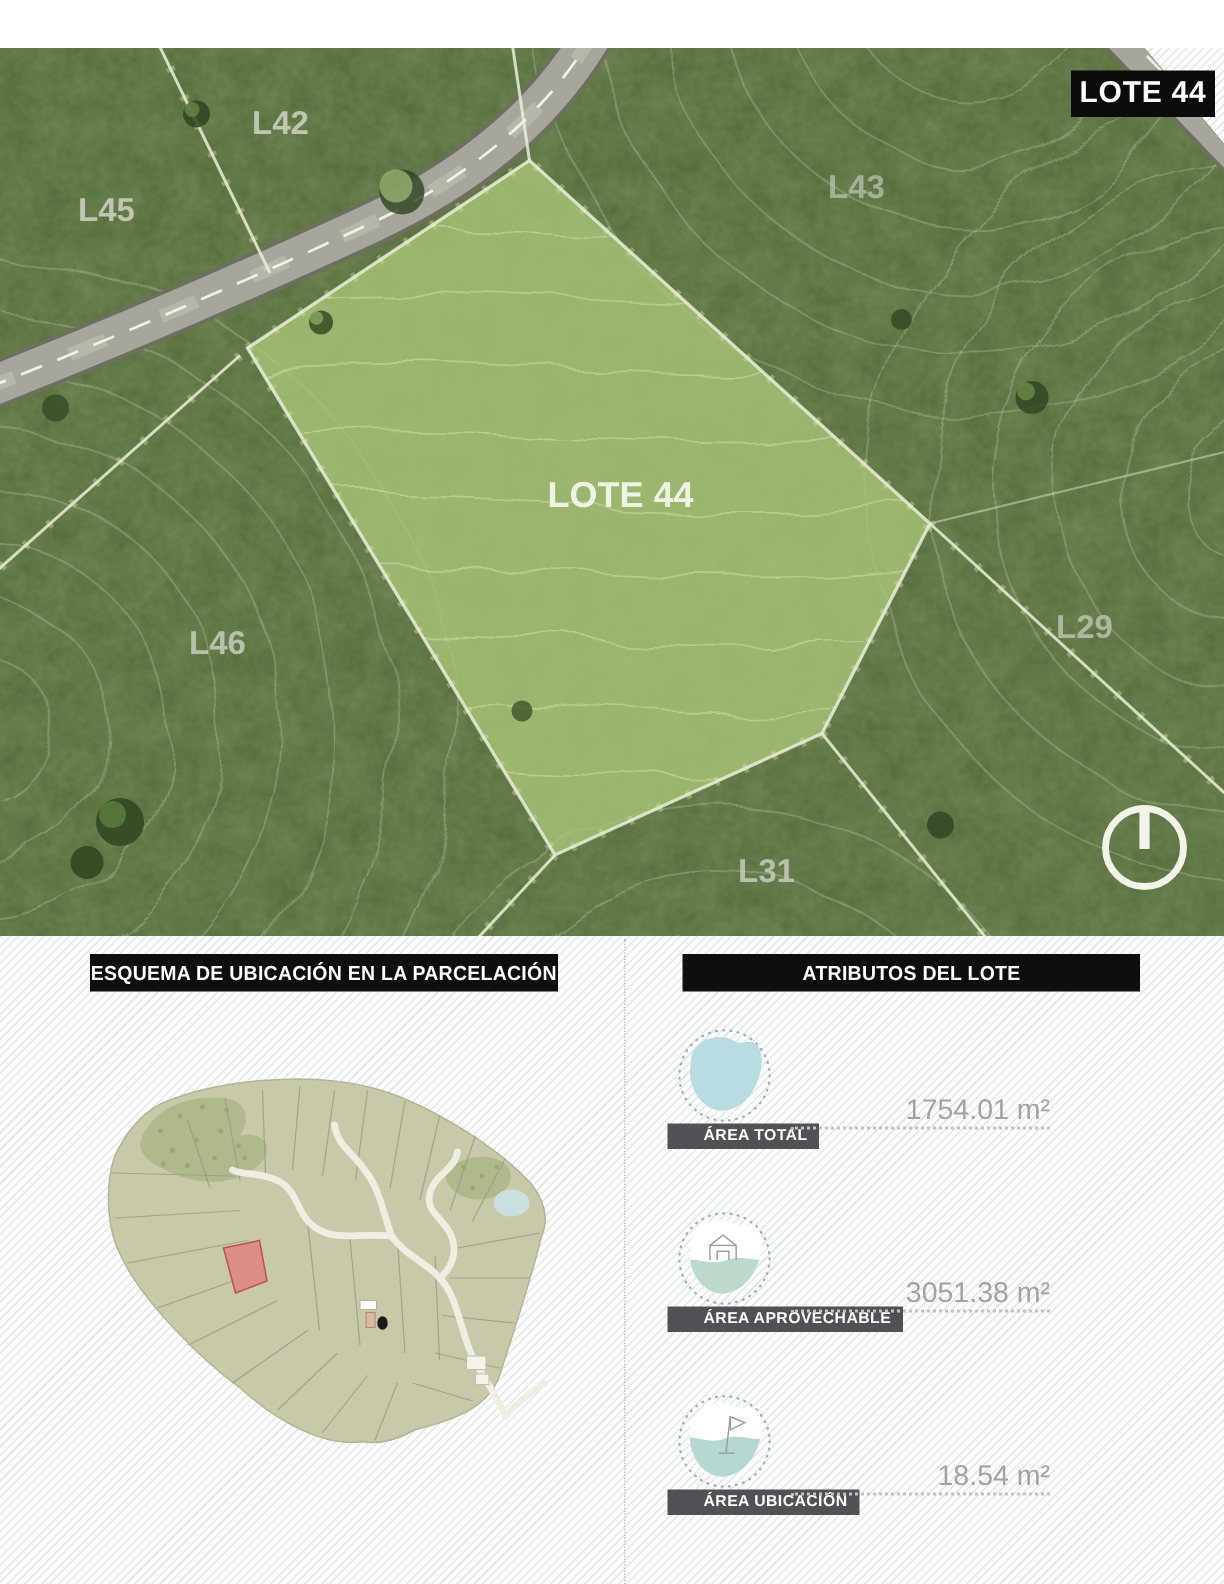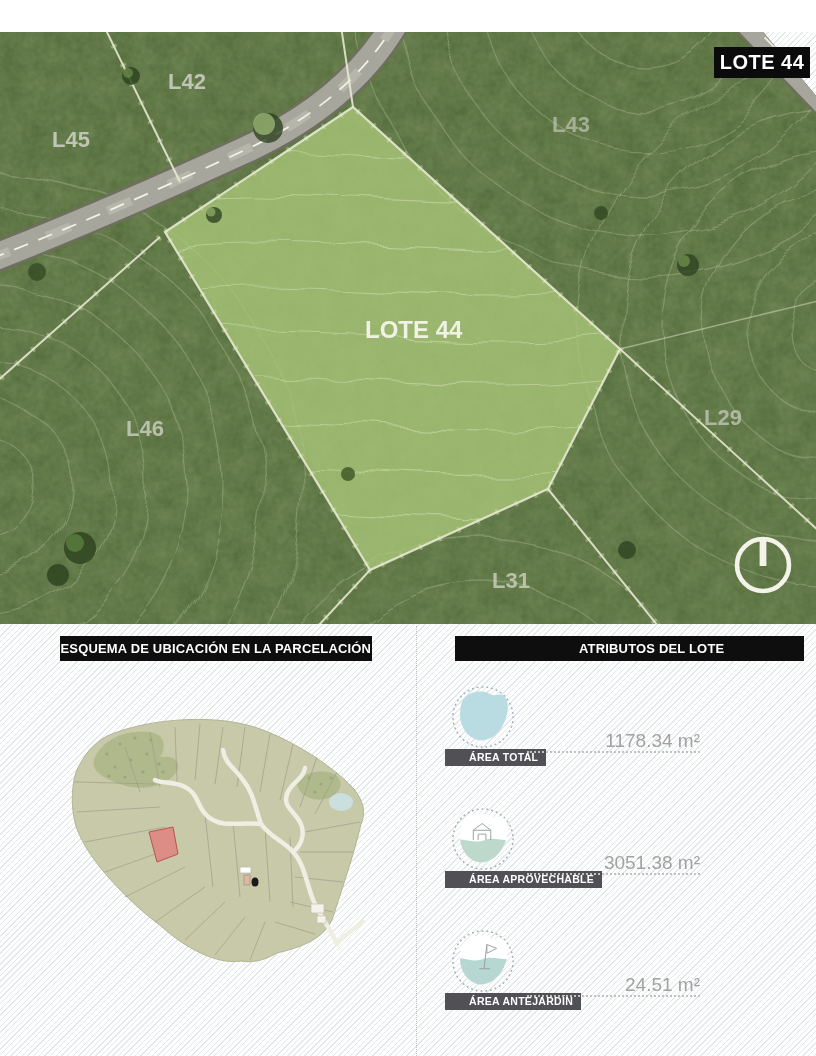--- a/index.html
+++ b/index.html
@@ -17,7 +17,7 @@
   .hdr{position:absolute;top:604px;height:25px;background:#0e0e0e;display:flex;align-items:center;justify-content:center;}
   .hdr span{color:#fff;font-weight:bold;font-size:13.5px;letter-spacing:.2px;transform:scaleX(.96);white-space:nowrap;}
   .hdr.left{left:60px;width:312px;}
-  .hdr.right{left:455px;width:305px;padding-left:44px;}
+  .hdr.right{left:455px;width:305px;}
   .siteplan{position:absolute;left:65px;top:640px;width:330px;height:300px;}
   
   .attrs{position:absolute;left:447px;top:650px;width:290px;}

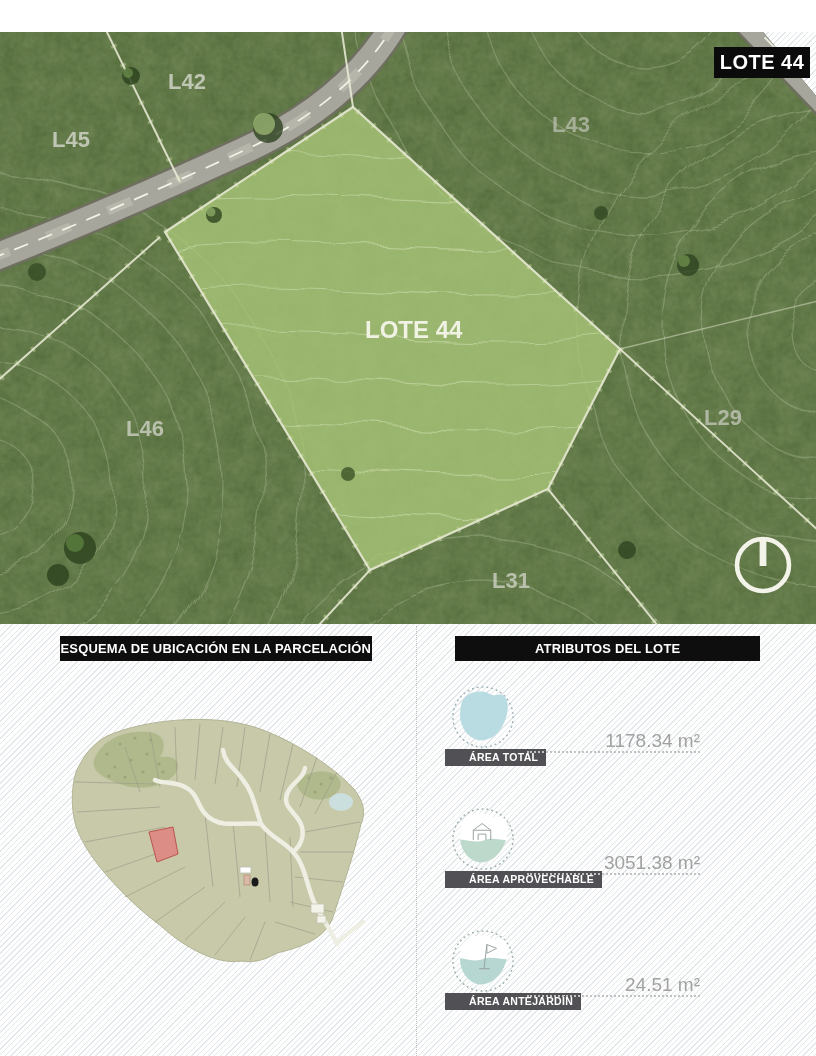--- a/index.html
+++ b/index.html
@@ -277,7 +277,7 @@
       </div>
       <div class="attr-label">ÁREA TOTAL</div>
       <div class="attr-leader"></div>
-      <div class="attr-value">1178.34 m²</div>
+      <div class="attr-value">1754.01 m²</div>
     </div>
 
     <div class="attr-row">

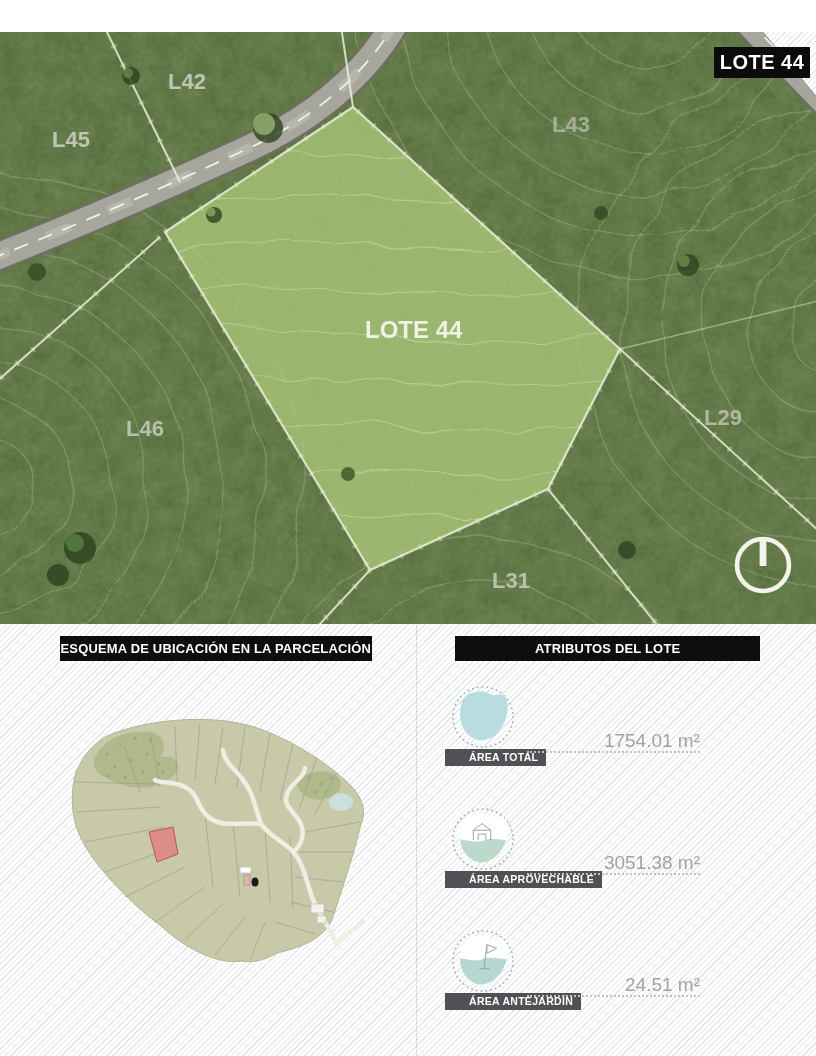--- a/index.html
+++ b/index.html
@@ -327,7 +327,7 @@
       </div>
       <div class="attr-label">ÁREA ANTEJARDÍN</div>
       <div class="attr-leader"></div>
-      <div class="attr-value">24.51 m²</div>
+      <div class="attr-value">18.54 m²</div>
     </div>
 
   </div>

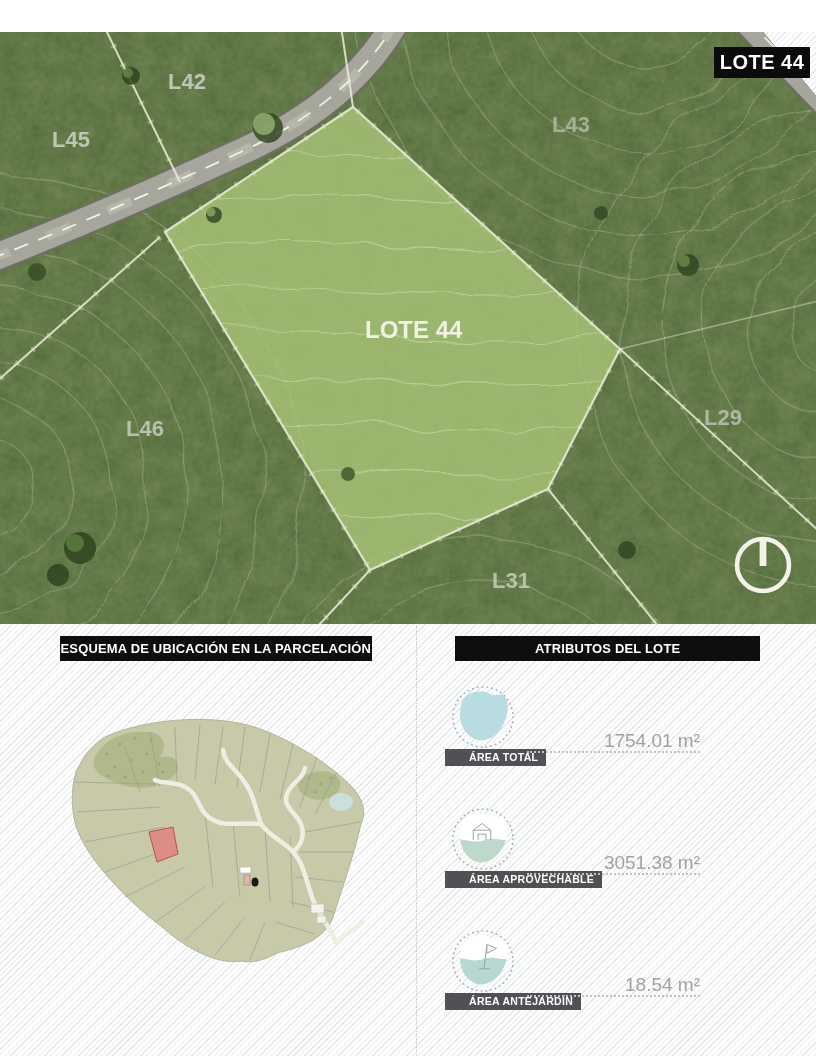--- a/index.html
+++ b/index.html
@@ -325,7 +325,7 @@
           </g>
         </svg>
       </div>
-      <div class="attr-label">ÁREA ANTEJARDÍN</div>
+      <div class="attr-label">ÁREA UBICACIÓN</div>
       <div class="attr-leader"></div>
       <div class="attr-value">18.54 m²</div>
     </div>

